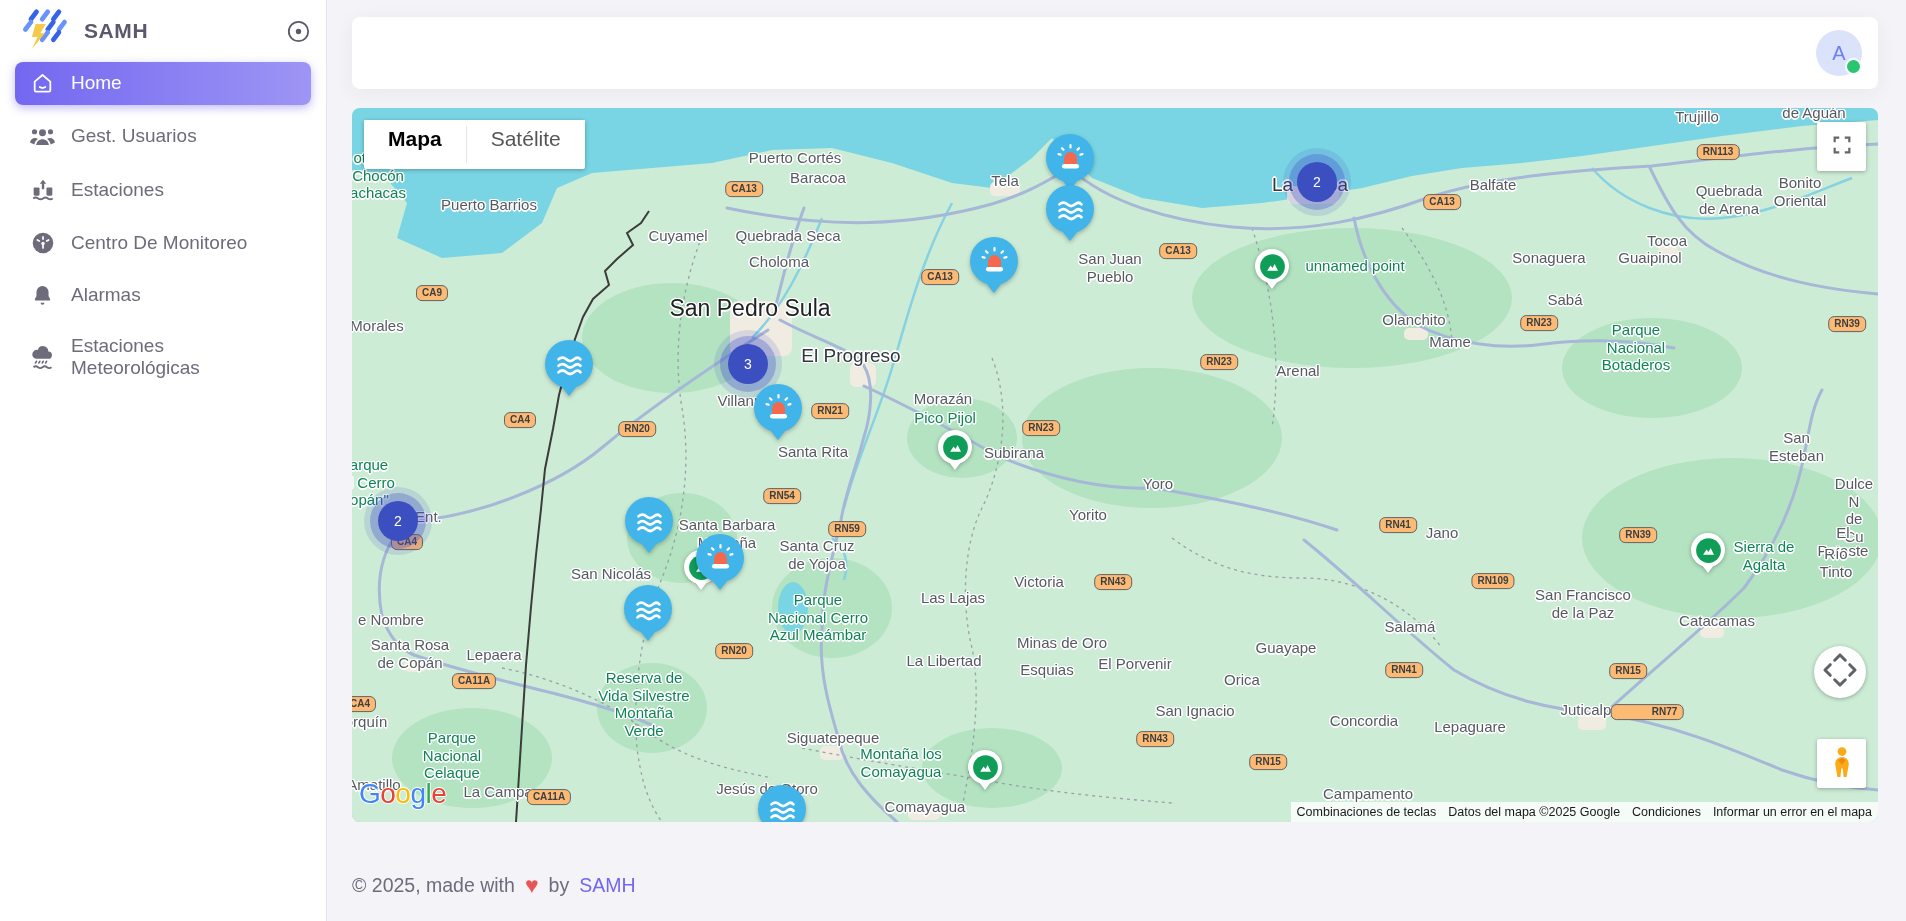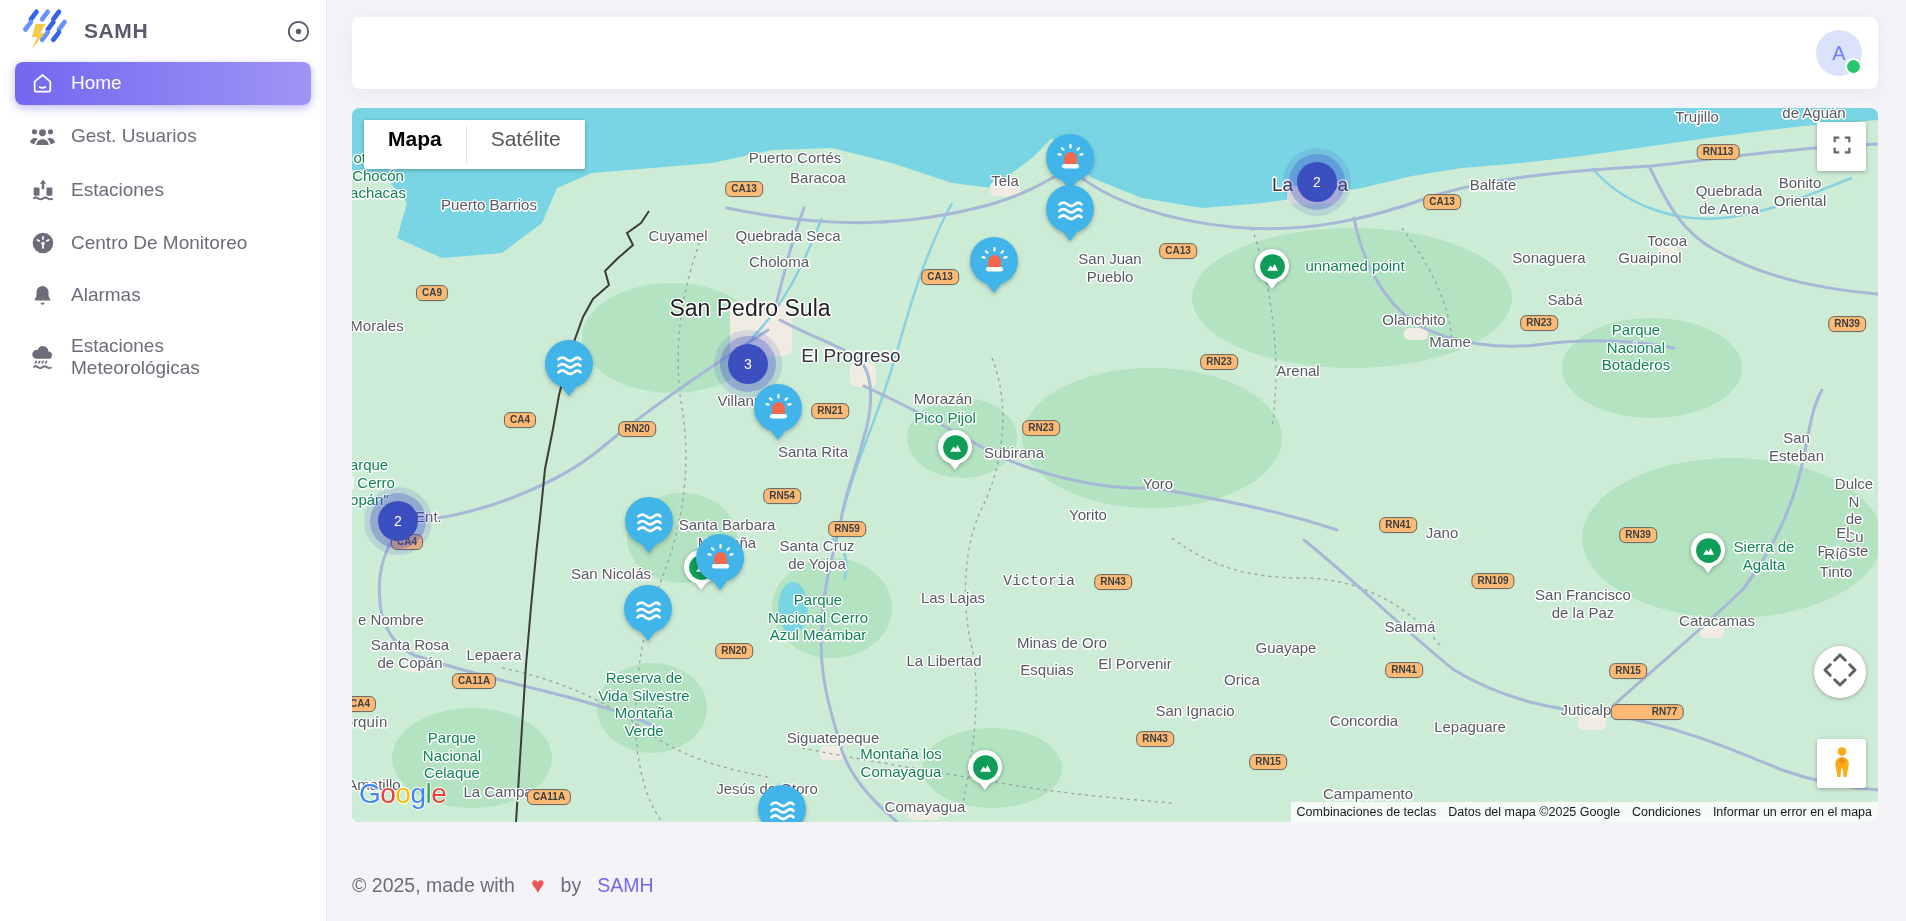--- a/index.html
+++ b/index.html
@@ -311,7 +311,7 @@
       <div class="map-label town" style="left: 375px; top: 426px;">Santa Barbara
 Montaña</div>
       <div class="map-label town" style="left: 259px; top: 466px;">San Nicolás</div>
-      <div class="map-label town" style="left: 687px; top: 474px; font-family: Liberation Mono, monospace;">Victoria</div>
+      <div class="map-label town" style="left: 687px; top: 474px;">Victoria</div>
       <div class="map-label town" style="left: 601px; top: 490px;">Las Lajas</div>
       <div class="map-label town" style="left: 465px; top: 447px;">Santa Cruz
 de Yojoa</div>

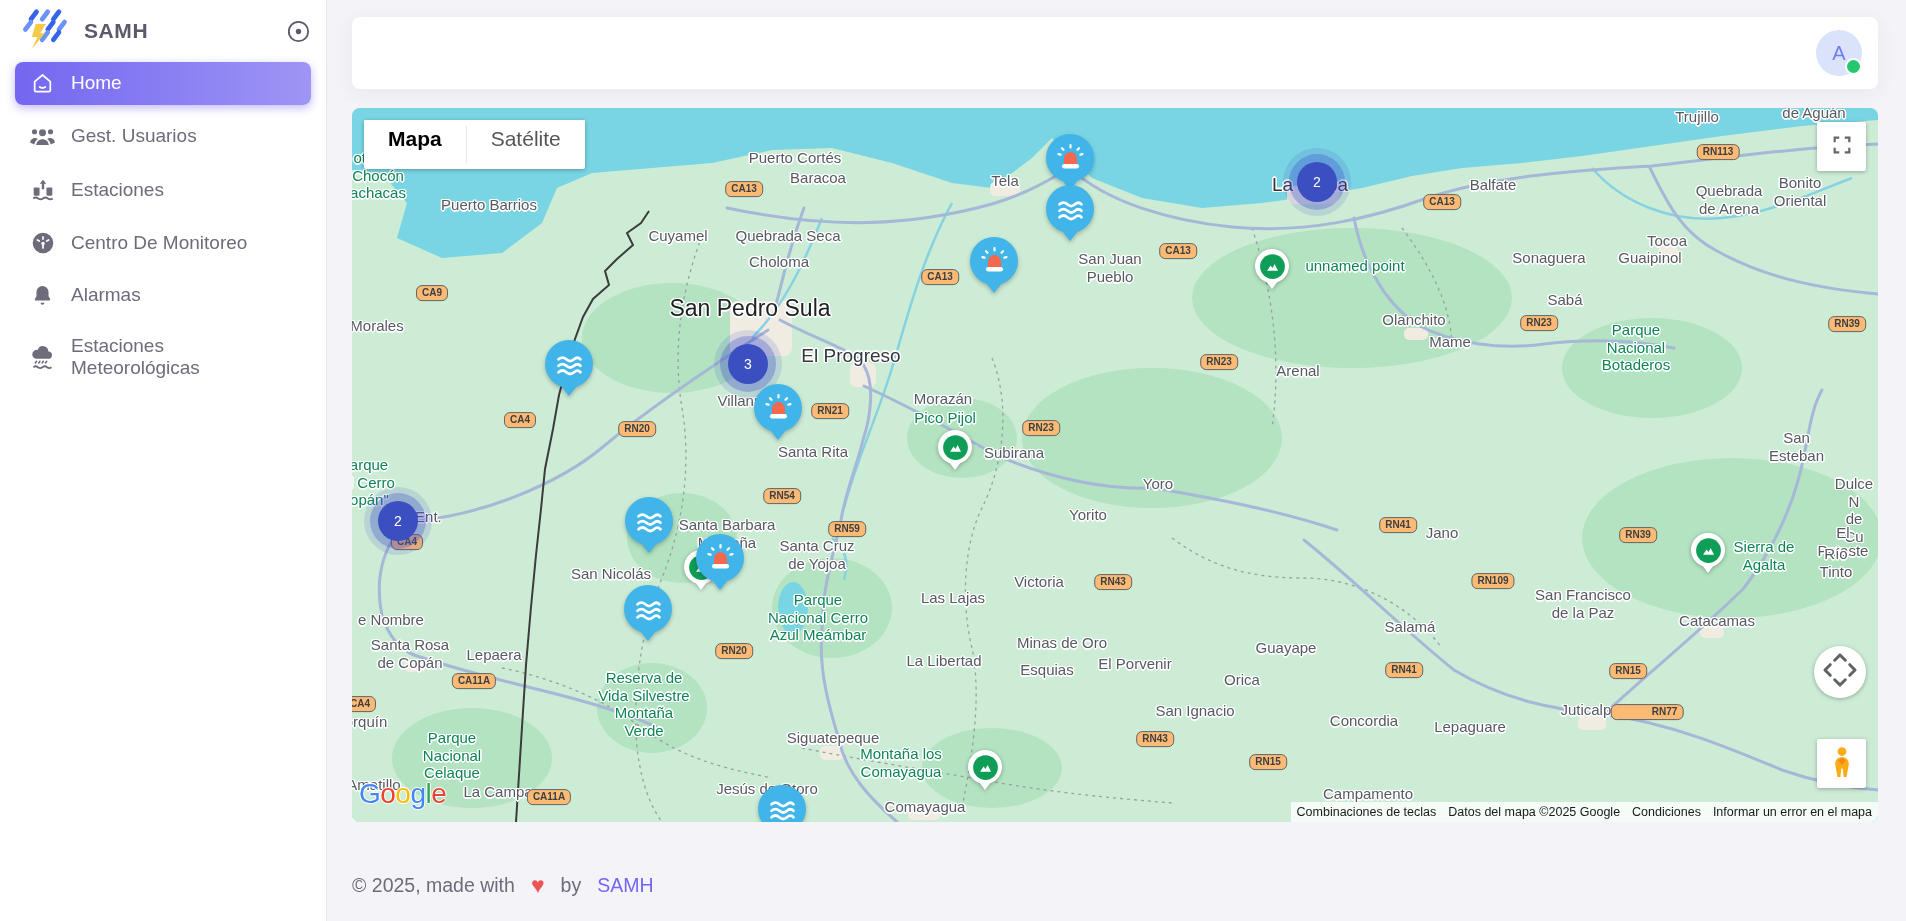--- a/index.html
+++ b/index.html
@@ -74,7 +74,7 @@
     cursor:pointer;white-space:nowrap;}
   
   .footer{position:absolute;left:352px;top:871px;height:28px;line-height:28px;font-size:19.5px;
-    color:#6e6b7b;display:flex;align-items:center;gap:16px;justify-content:space-between;}
+    color:#6e6b7b;display:flex;align-items:center;gap:10px;justify-content:space-between;}
   .footer .heart{color:#ea5455;font-size:23px;line-height:1;}
   .footer .samh-link{color:#7367f0;cursor:pointer;font-weight:500;text-decoration:none;}
 </style>

